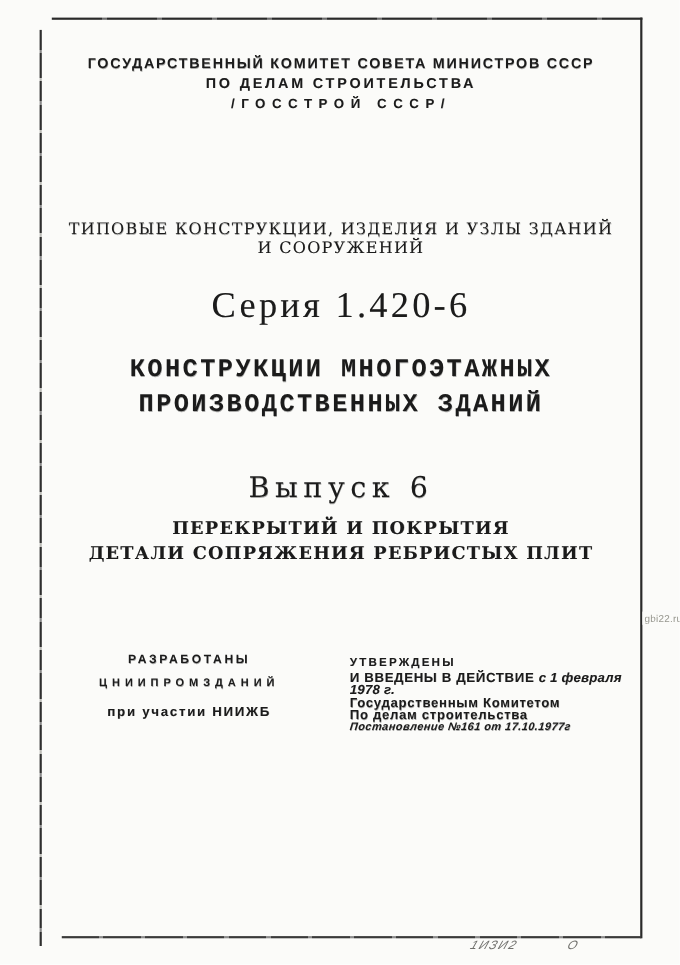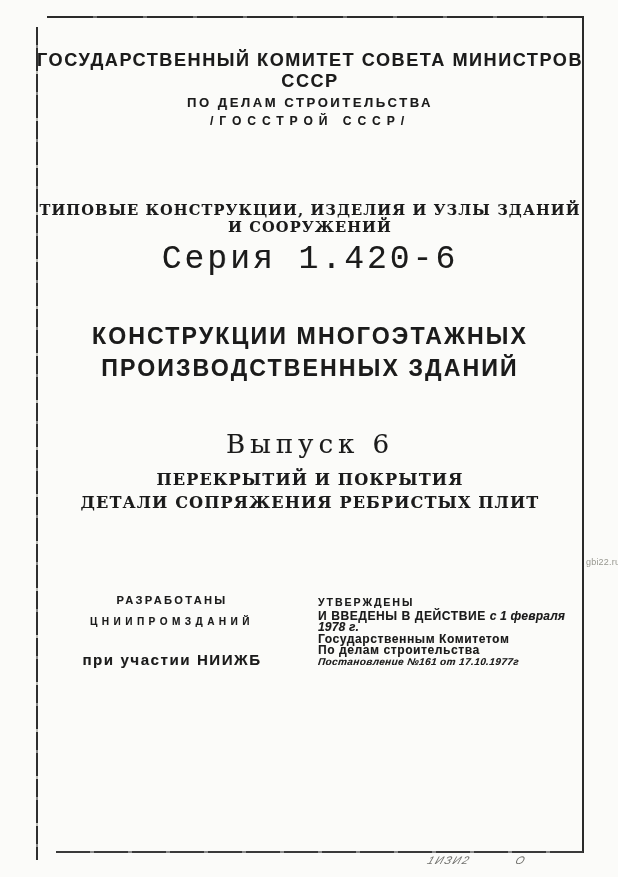--- a/index.html
+++ b/index.html
@@ -28,7 +28,7 @@
 
   
   .header-block { top: 50px; }
-  .hdr-l1 { font-size: 18px; font-weight: bold; letter-spacing: 1.6px; }
+  .hdr-l1 { font-size: 13px; font-weight: bold; letter-spacing: 1.6px; }
   .hdr-l2 { font-size: 13px; font-weight: bold; letter-spacing: 2.6px; margin-top: 3px; }
   .hdr-l3 { font-size: 12px; font-weight: bold; letter-spacing: 6px;   margin-top: 4px; }
 

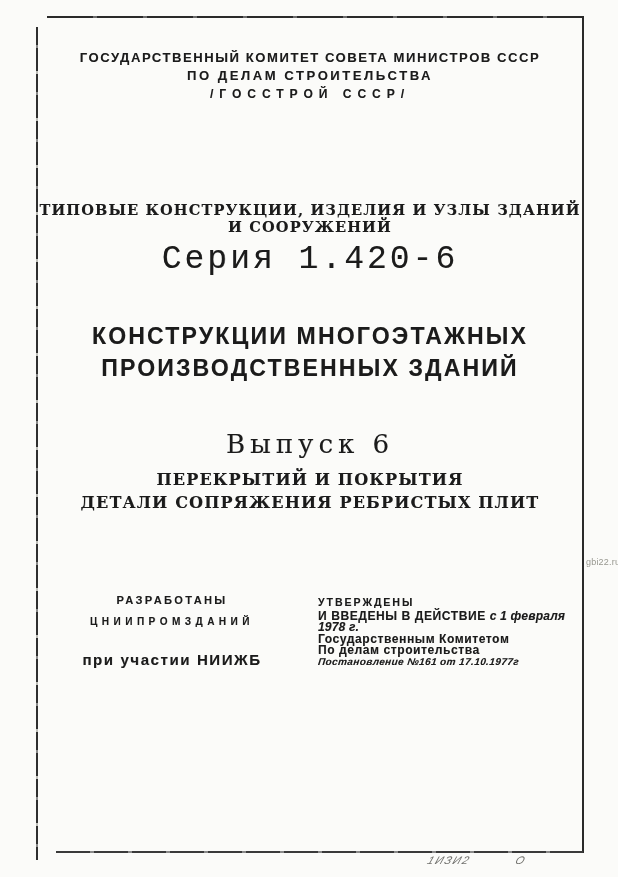--- a/index.html
+++ b/index.html
@@ -34,7 +34,7 @@
 
   
   .typical-block { top: 201px; font-family: "DejaVu Serif", serif; }
-  .typ-l1, .typ-l2 { font-size: 14.5px; font-weight: bold; letter-spacing: 1.2px; line-height: 17px; }
+  .typ-l1, .typ-l2 { font-size: 14.5px; font-weight: normal; letter-spacing: 1.2px; line-height: 17px; }
 
   
   .series-title { top: 241px; font-family: Liberation Mono, monospace;

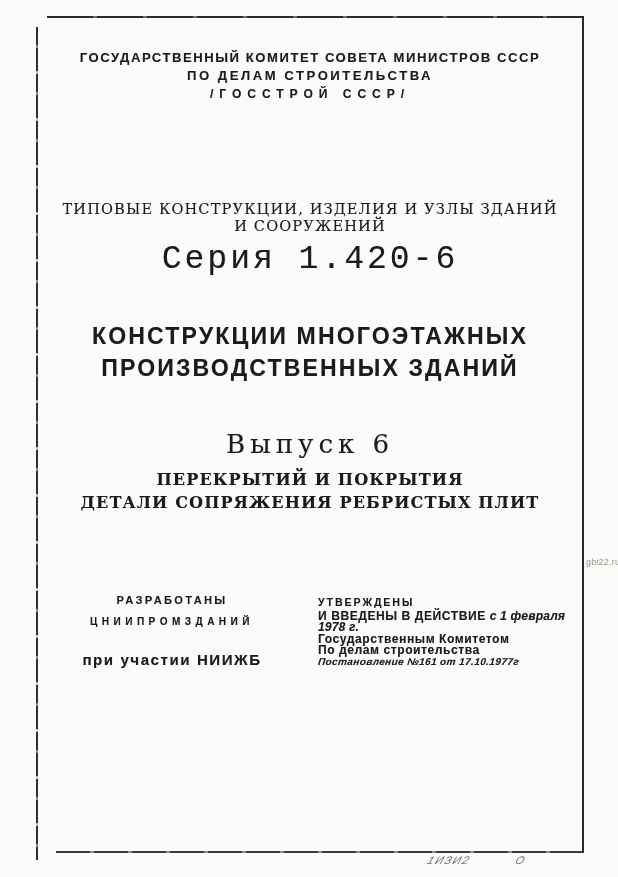--- a/index.html
+++ b/index.html
@@ -37,7 +37,7 @@
   .typ-l1, .typ-l2 { font-size: 14.5px; font-weight: normal; letter-spacing: 1.2px; line-height: 17px; }
 
   
-  .series-title { top: 241px; font-family: Liberation Mono, monospace;
+  .series-title { top: 260px; font-family: Liberation Serif, serif;
                   font-size: 33px; letter-spacing: 3px; }
 
   

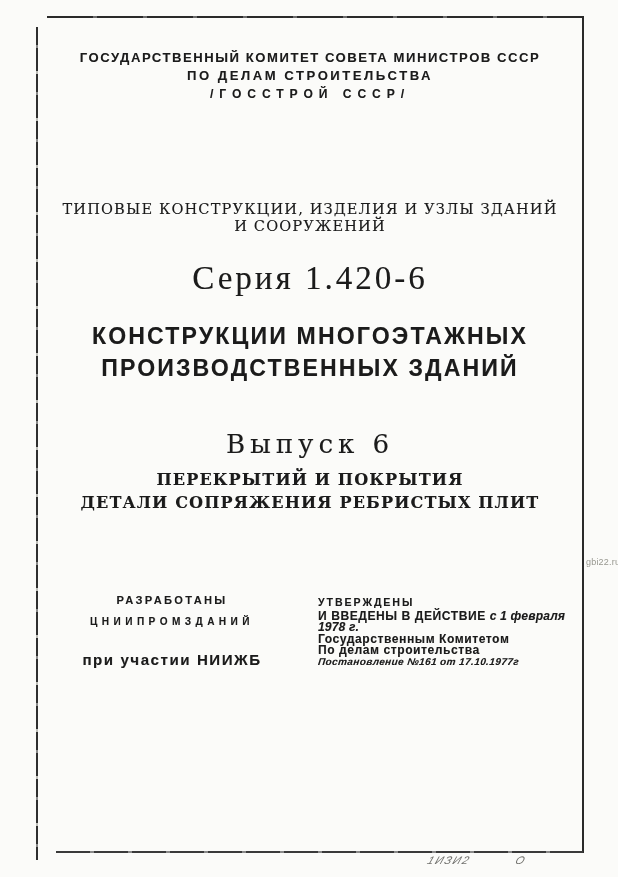--- a/index.html
+++ b/index.html
@@ -41,7 +41,7 @@
                   font-size: 33px; letter-spacing: 3px; }
 
   
-  .main-title { top: 320px; font-family: Liberation Sans, sans-serif; }
+  .main-title { top: 320px; font-family: Liberation Mono, monospace; }
   .mt-line { font-size: 23px; font-weight: bold; letter-spacing: 2.2px; line-height: 32px; }
   .mt-sup  { font-size: 14px; vertical-align: 7px; padding: 0 2px; }
 

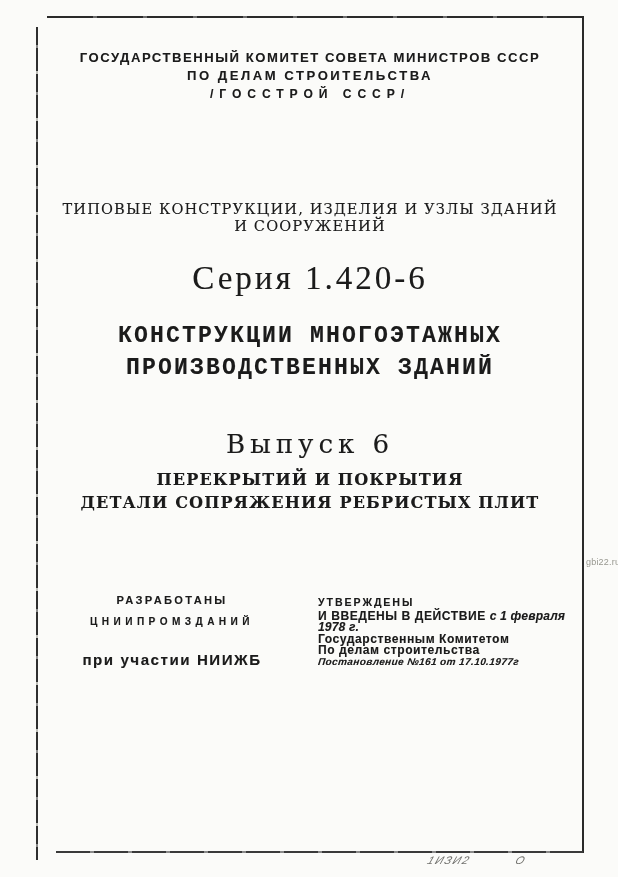--- a/index.html
+++ b/index.html
@@ -55,7 +55,7 @@
   .developed-block { position: absolute; left: 40px; top: 594px; width: 264px; text-align: center; }
   .dev-l1 { font-size: 11px;   font-weight: bold; letter-spacing: 2.4px; }
   .dev-l2 { font-size: 10px; font-weight: bold; letter-spacing: 4.5px; margin-top: 10px; }
-  .dev-l3 { font-size: 15px; font-weight: bold; letter-spacing: 1.6px; margin-top: 24px; }
+  .dev-l3 { font-size: 12px; font-weight: bold; letter-spacing: 1.6px; margin-top: 13px; }
 
   
   .approved-block { position: absolute; left: 318px; top: 596px; width: 254px; text-align: left; }

